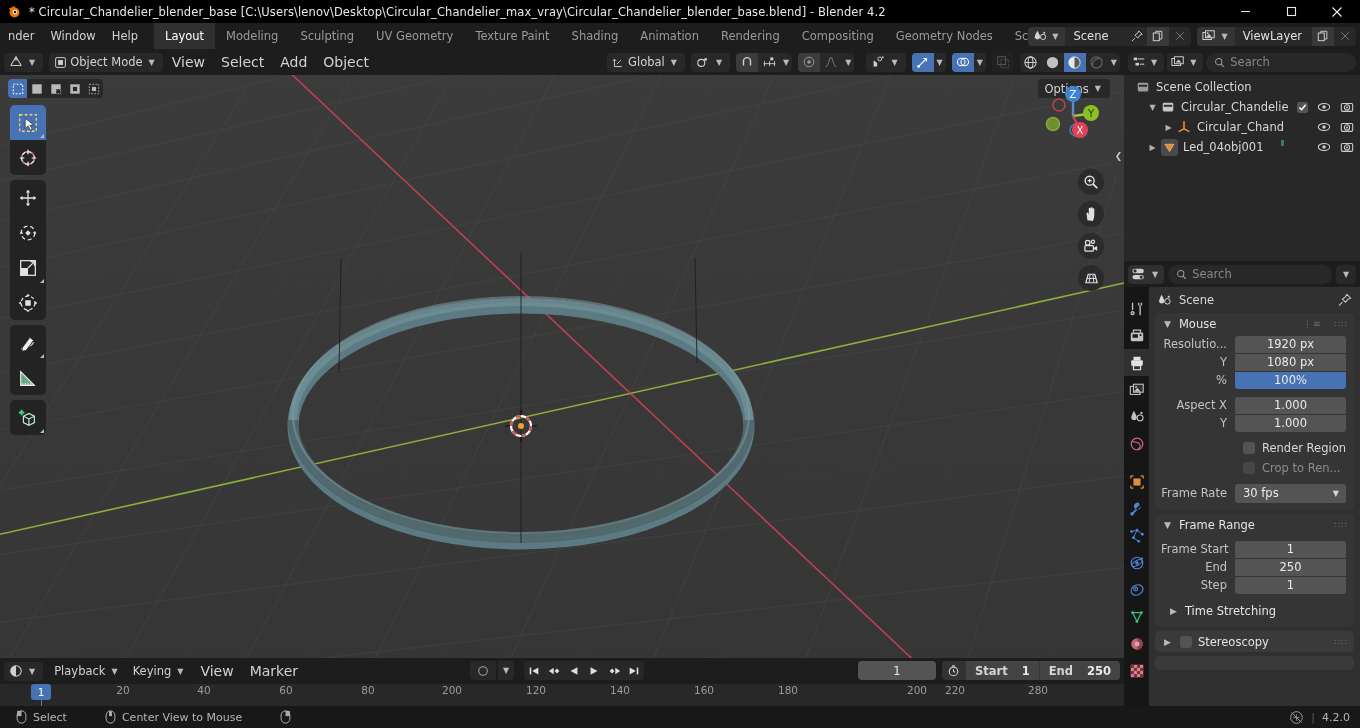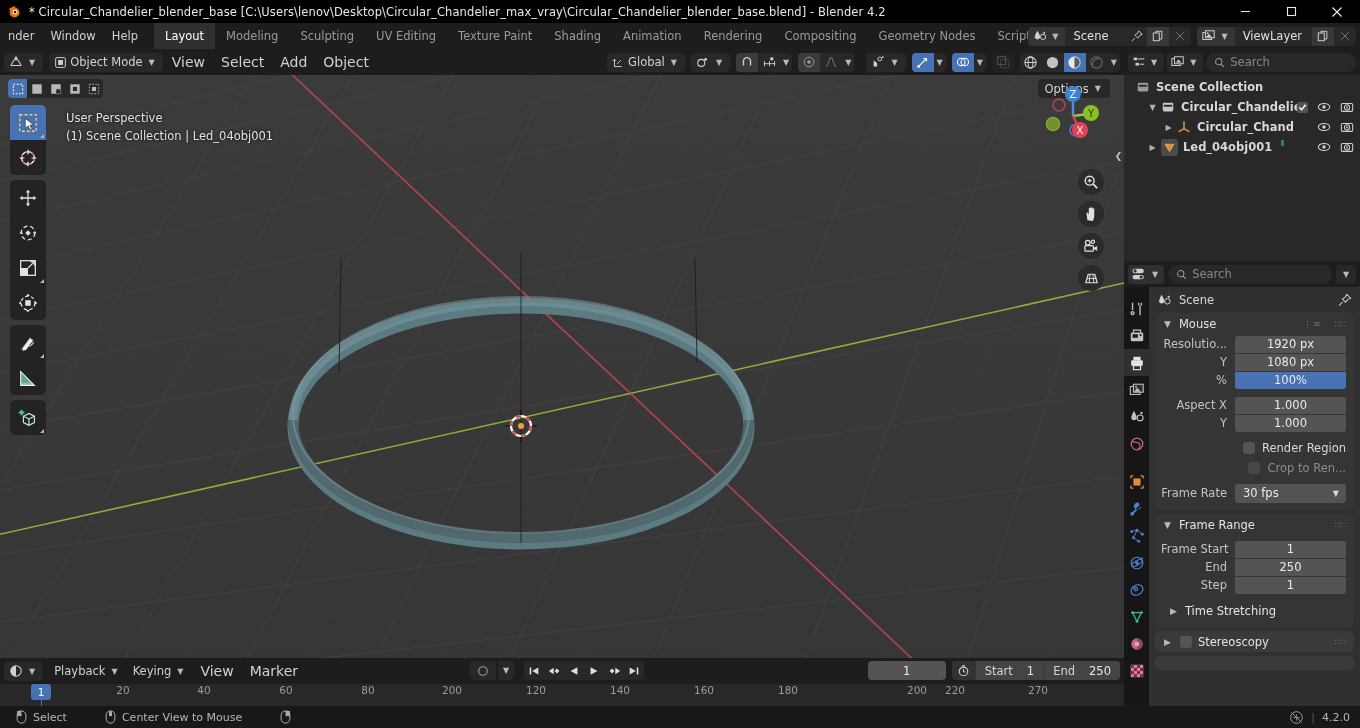--- a/index.html
+++ b/index.html
@@ -278,7 +278,7 @@
       <div class="ws-tab active">Layout</div>
       <div class="ws-tab">Modeling</div>
       <div class="ws-tab">Sculpting</div>
-      <div class="ws-tab">UV Editing</div>
+      <div class="ws-tab">UV Geometry</div>
       <div class="ws-tab">Texture Paint</div>
       <div class="ws-tab">Shading</div>
       <div class="ws-tab">Animation</div>

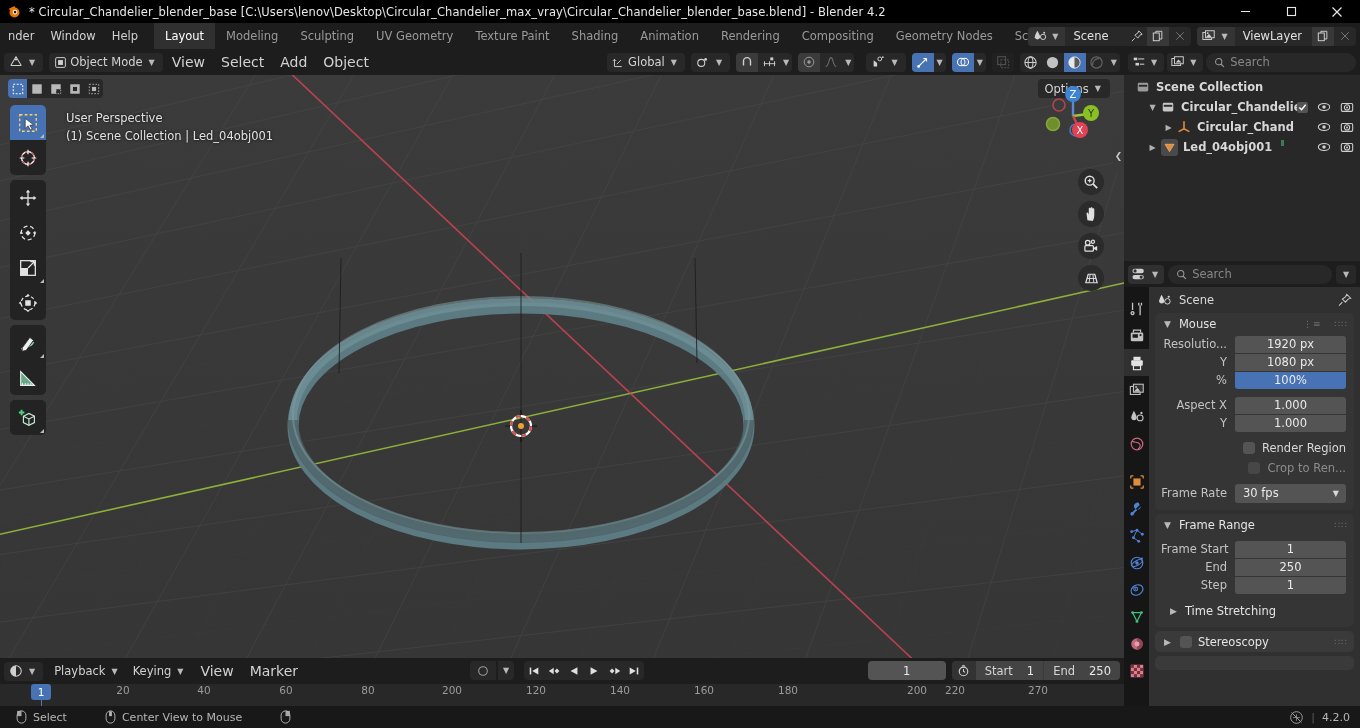--- a/index.html
+++ b/index.html
@@ -180,7 +180,7 @@
     width: 11px; height: 11px; background: #545454; border-radius: 2px; display:flex;
     align-items:center; justify-content:center;
   }
-  .ol-name { white-space: nowrap; overflow: hidden; font-weight: bold; }
+  .ol-name { white-space: nowrap; overflow: hidden; }
 
   
   .props {

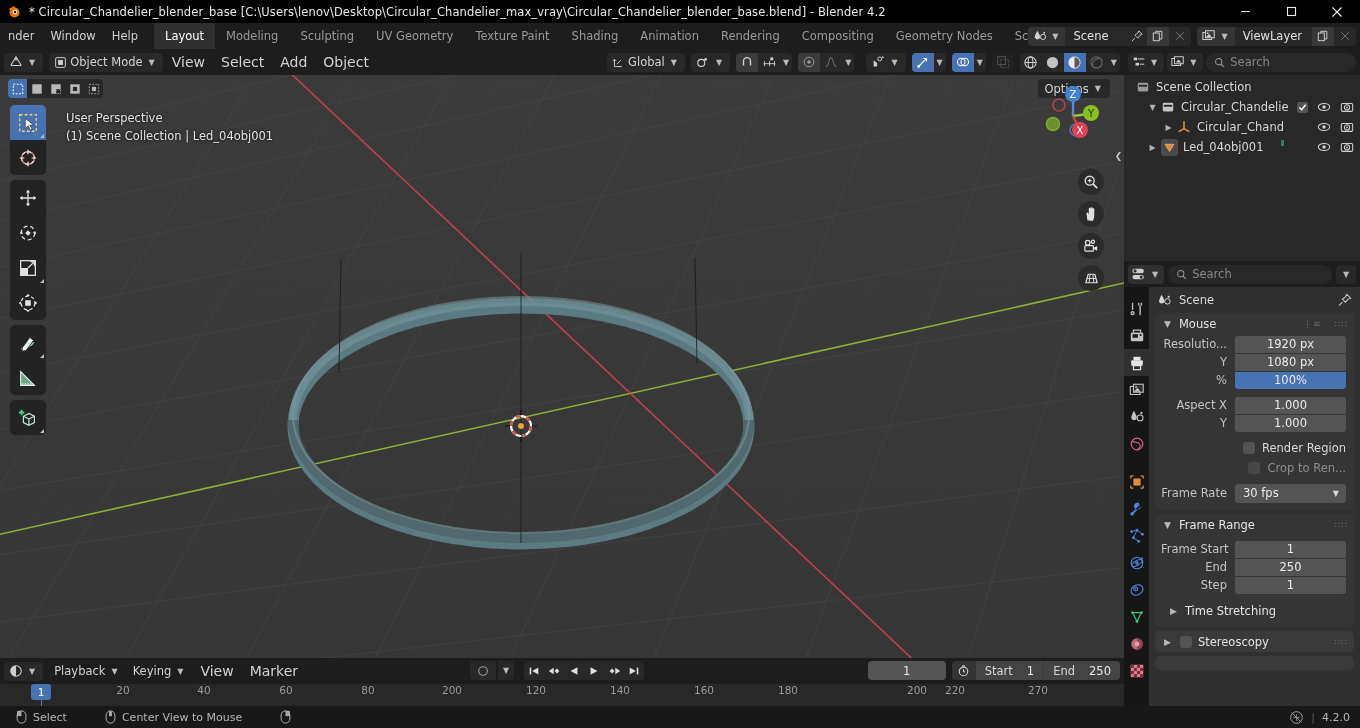--- a/index.html
+++ b/index.html
@@ -572,10 +572,6 @@
       </svg>
     </div>
 
-    <div class="vp-overlay-text">
-      <div>User Perspective</div>
-      <div>(1) Scene Collection | Led_04obj001</div>
-    </div>
 
     <div class="options-btn">
       <span>Options</span>

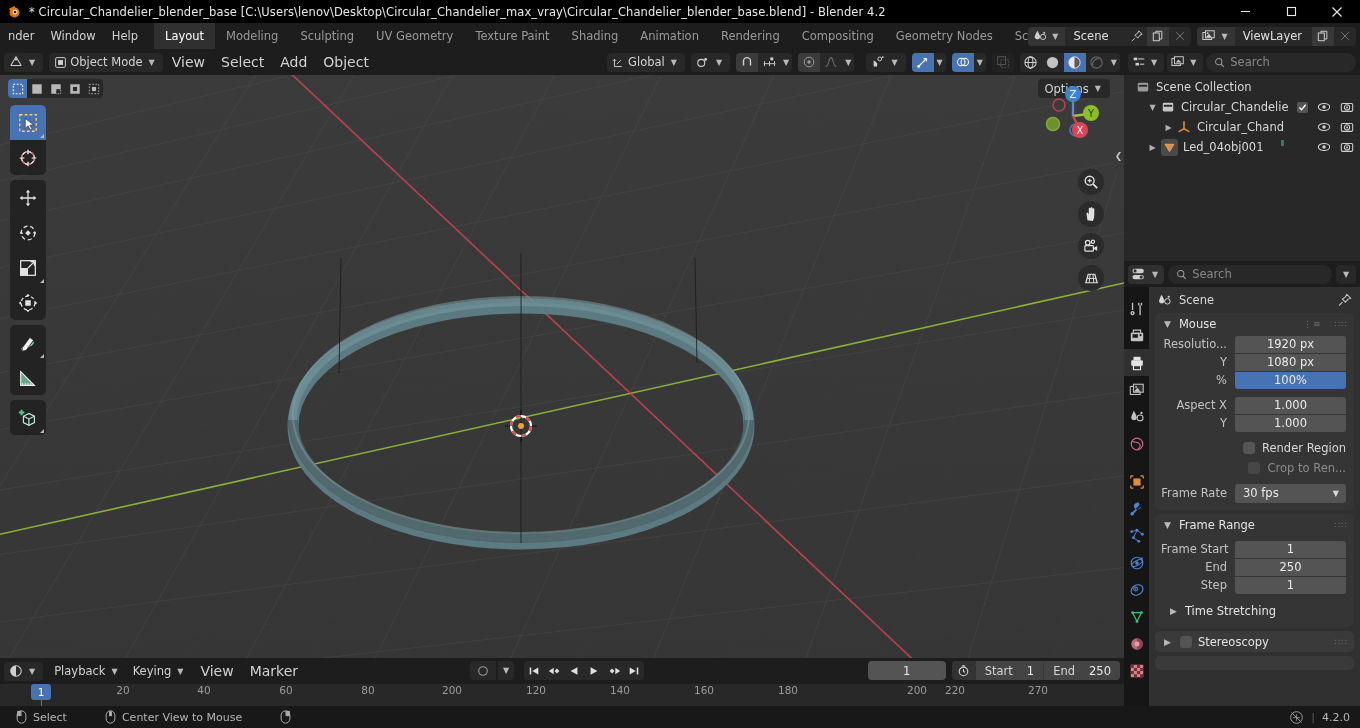--- a/index.html
+++ b/index.html
@@ -218,7 +218,7 @@
   .prop-val.joined-bot { border-radius: 0 0 3px 3px; }
   .prop-val.dropdown { background: #545454; justify-content: flex-start; padding-left: 8px; position: relative; }
   .prop-val.dropdown .dd-chev { position: absolute; right: 7px; font-size: 8px; color: #d8d8d8; }
-  .check-row { display: flex; align-items: center; height: 18px; margin: 2px 8px 2px 6px; padding-left: 82px; gap: 7px; justify-content: flex-end; }
+  .check-row { display: flex; align-items: center; height: 18px; margin: 2px 8px 2px 6px; padding-left: 82px; gap: 7px; }
   .cbox { width: 12px; height: 12px; background: #545454; border-radius: 3px; }
   .cbox.dim { background: #474747; }
   .check-lbl { font-size: 11.5px; color: #d8d8d8; }

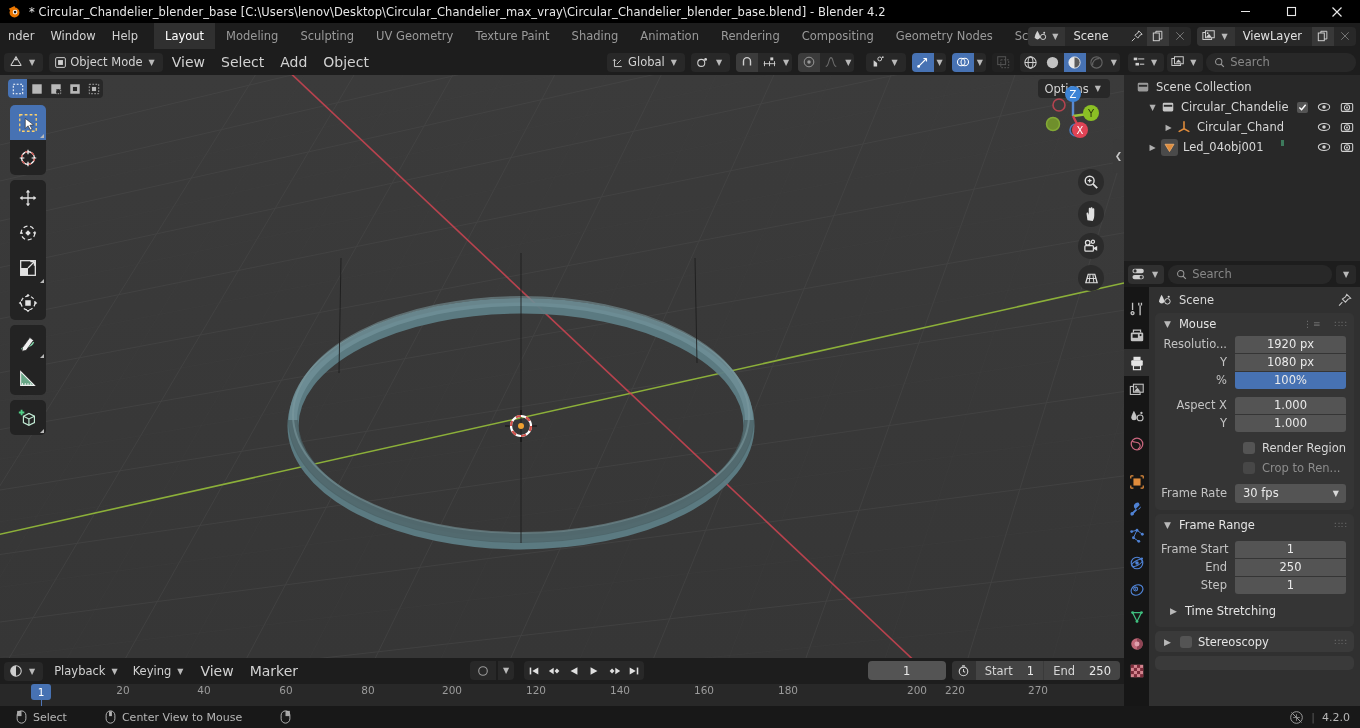--- a/index.html
+++ b/index.html
@@ -808,7 +808,7 @@
 
     <div class="tl-right">
       <div class="frame-field">1</div>
-      <div class="se-group" style="margin-left:4px;">
+      <div class="se-group" style="margin-left:4px;font-weight:bold;">
         <div class="se-clock">
           <svg width="13" height="13" viewBox="0 0 14 14">
               <circle cx="7" cy="8" r="4.6" fill="none" stroke="#d0d0d0" stroke-width="1.2"></circle>

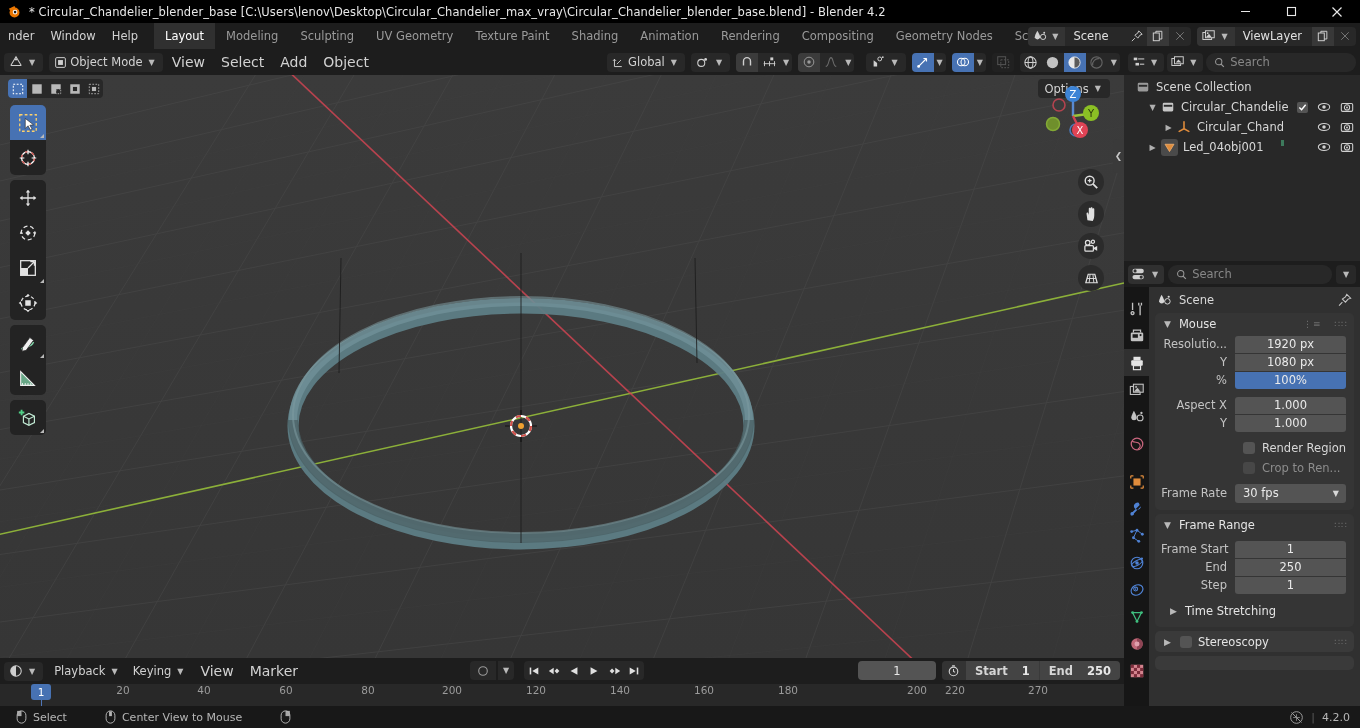--- a/index.html
+++ b/index.html
@@ -839,7 +839,7 @@
       <div class="tick" style="left:788px">180</div>
       <div class="tick" style="left:917px">200</div>
       <div class="tick" style="left:955px">220</div>
-      <div class="tick" style="left:1038px">270</div>
+      <div class="tick" style="left:1038px">280</div>
       <div class="playhead" style="left:41px">1</div>
       <div class="playline" style="left:41px"></div>
       <div class="scrollbar-h">

